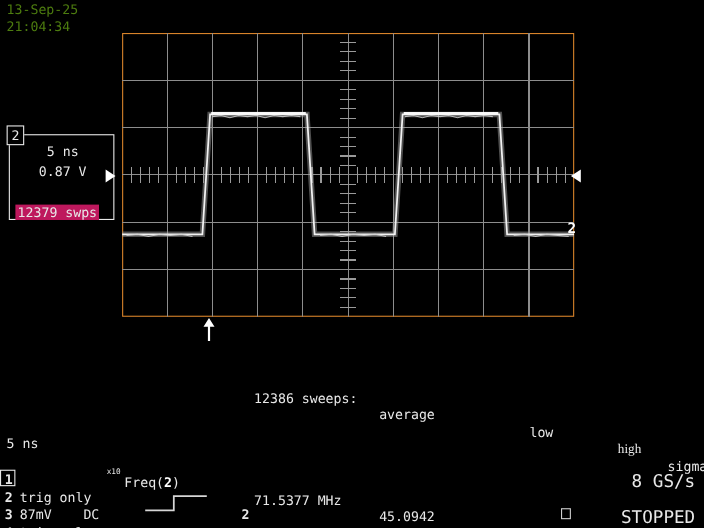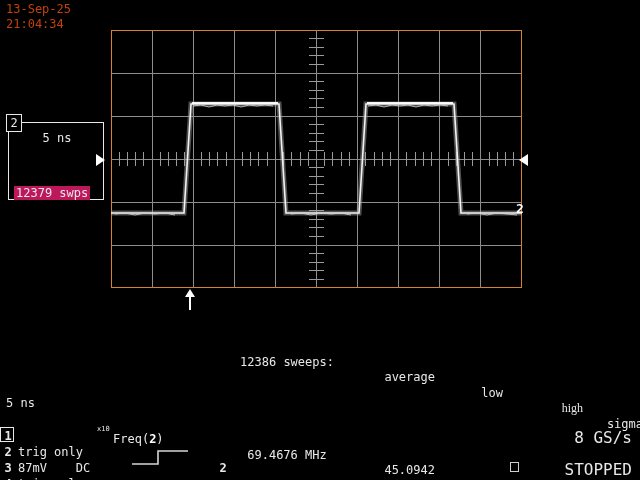--- a/index.html
+++ b/index.html
@@ -9,7 +9,7 @@
   .mono{font-family:"DejaVu Sans Mono","Liberation Mono",monospace;}
 
   
-  #datetime{left:6px;top:2px;font-size:12px;line-height:15px;letter-spacing:0px;color:#c2410c;}
+  #datetime{left:6px;top:2px;font-size:12px;line-height:15px;letter-spacing:0px;color:#4d7c0f;}
 
   
   #graticule{left:111px;top:30px;width:411px;height:258px;

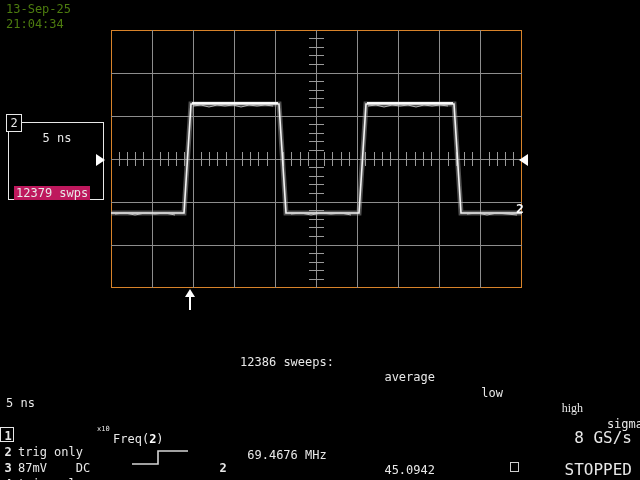--- a/index.html
+++ b/index.html
@@ -196,6 +196,7 @@
 
 <div class="abs" id="chanbox">
   <div class="line" id="cb-time">5 ns</div>
+  <div class="line" id="cb-volt">0.87 V</div>
 </div>
 <div class="abs mono" id="chanbox-num">2</div>
 <div class="abs mono" id="chanbox-swps">12379 swps</div>

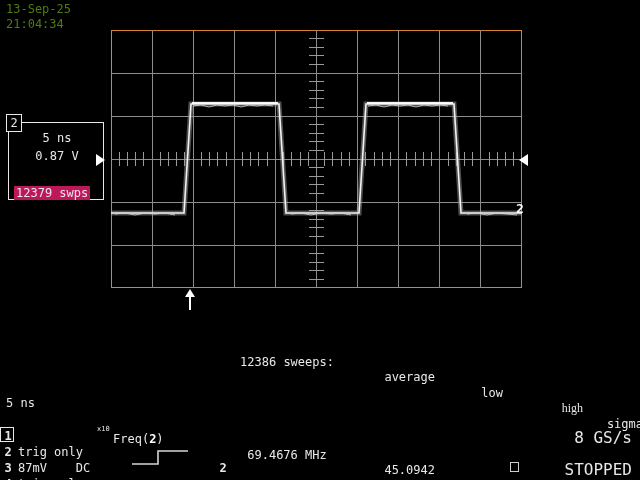--- a/index.html
+++ b/index.html
@@ -42,7 +42,7 @@
   #meas{left:113px;top:308px;font-size:12px;line-height:15.5px;white-space:pre;}
   #meas .row{height:15.5px;position:relative;}
   #meas .lbl{position:absolute;left:0;}
-  #meas .c1{position:absolute;left:118px;width:112px;text-align:center;}
+  #meas .c1{position:absolute;left:118px;width:112px;text-align:left;}
   #meas .c2{position:absolute;left:244px;width:78px;text-align:right;}
   #meas .c3{position:absolute;left:312px;width:78px;text-align:right;}
   #meas .c4{position:absolute;left:392px;width:78px;text-align:right;font-family:Liberation Serif, serif;}

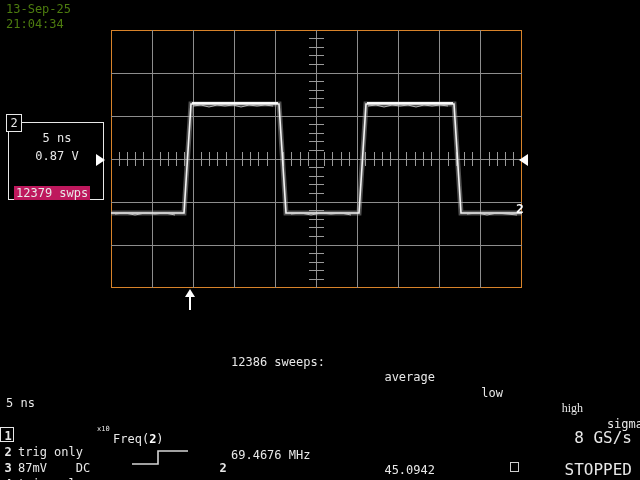--- a/index.html
+++ b/index.html
@@ -43,7 +43,7 @@
   #meas .row{height:15.5px;position:relative;}
   #meas .lbl{position:absolute;left:0;}
   #meas .c1{position:absolute;left:118px;width:112px;text-align:left;}
-  #meas .c2{position:absolute;left:244px;width:78px;text-align:right;}
+  #meas .c2{position:absolute;left:218px;width:78px;text-align:center;}
   #meas .c3{position:absolute;left:312px;width:78px;text-align:right;}
   #meas .c4{position:absolute;left:392px;width:78px;text-align:right;font-family:Liberation Serif, serif;}
   .hdr .c1{left:118px;}

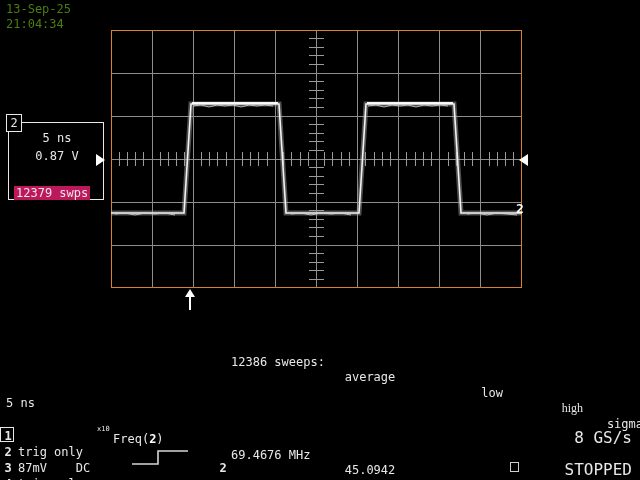--- a/index.html
+++ b/index.html
@@ -221,7 +221,7 @@
   
   <div class="row">
     <span class="lbl"><span>Freq(</span><span class="chnum">2</span><span>)</span></span>
-    <span class="c1">69.4676 MHz</span>
+    <span class="c1">71.5377 MHz</span>
     <span class="c2">45.0942</span>
     <span class="c3">45.2257</span>
     

